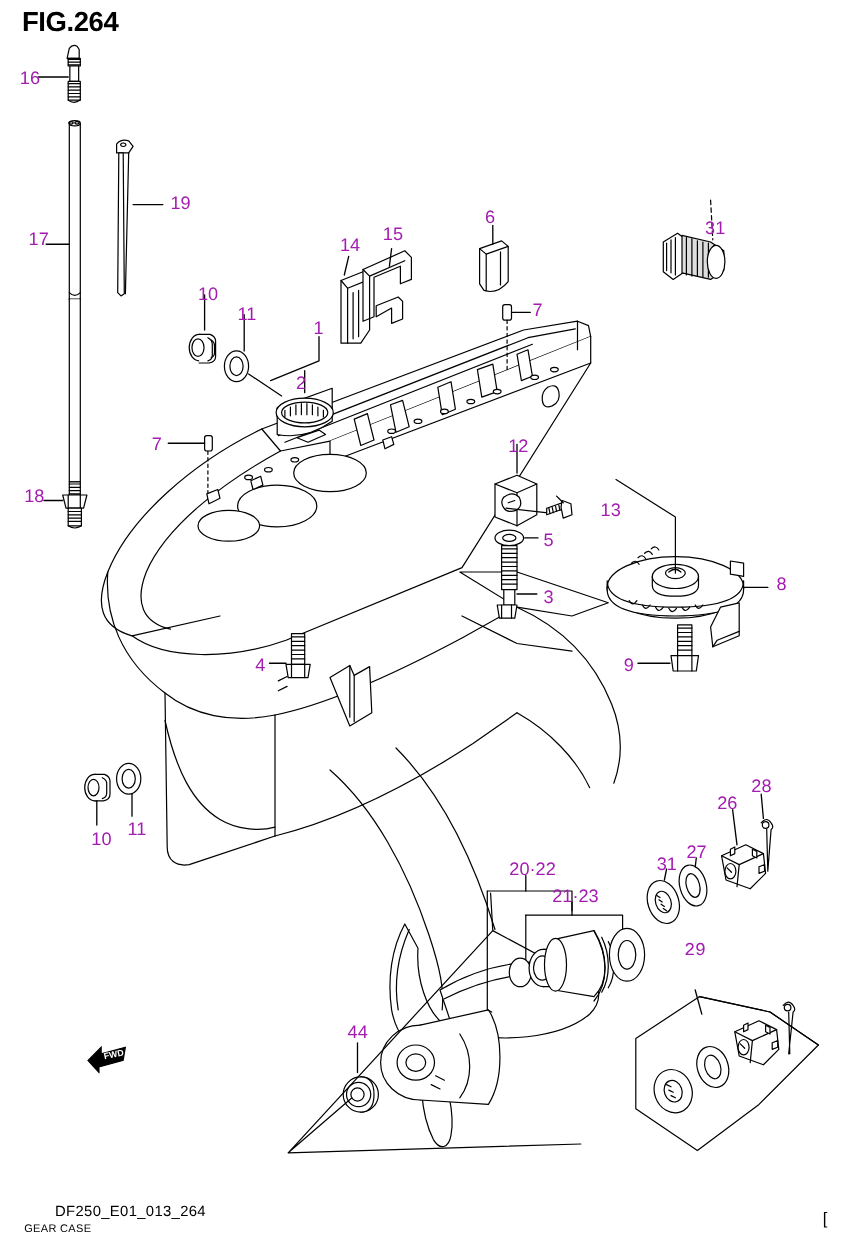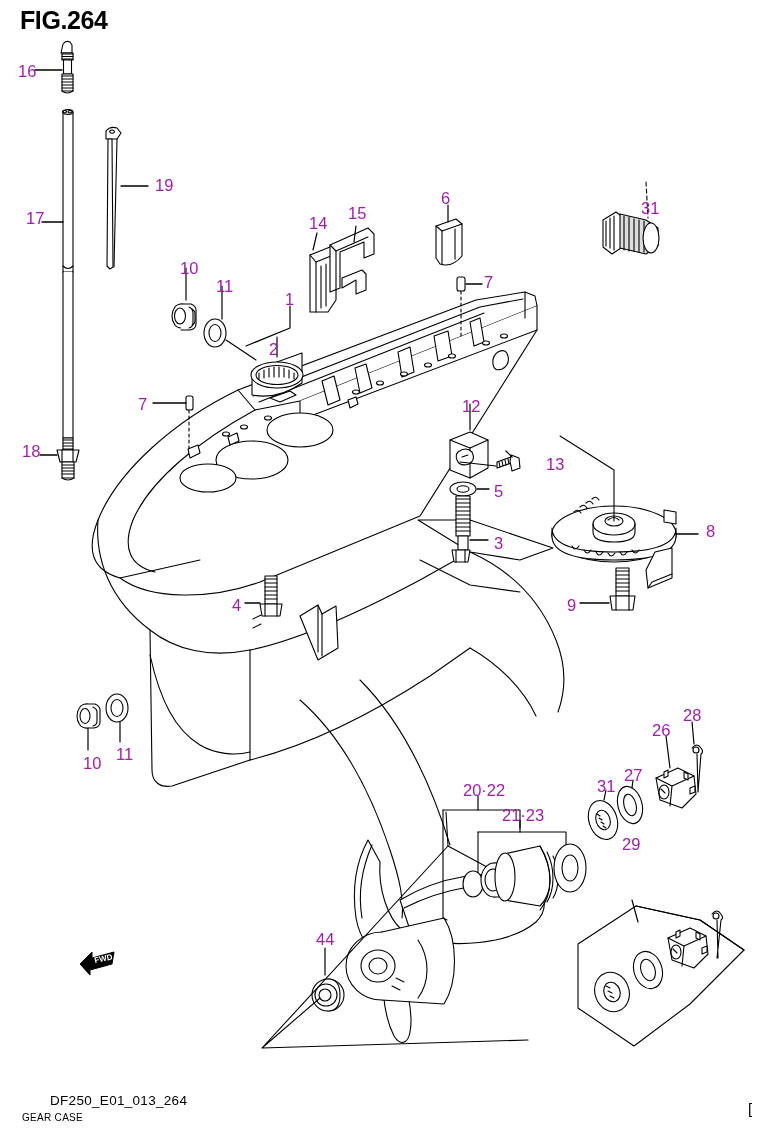--- a/index.html
+++ b/index.html
@@ -490,7 +490,7 @@
       <div class="callout" style="left: 652px; top: 722px;">26</div>
       <div class="callout" style="left: 683px; top: 707px;">28</div>
       <div class="callout" style="left: 316px; top: 931px;">44</div>
-      <div class="callout" style="left: 622px; top: 836px;">29</div>
+      <div class="callout" style="left: 622px; top: 856px; font-family: Liberation Mono, monospace;">29</div>
     </div>
 
   <div id="footer-code">DF250_E01_013_264</div>

